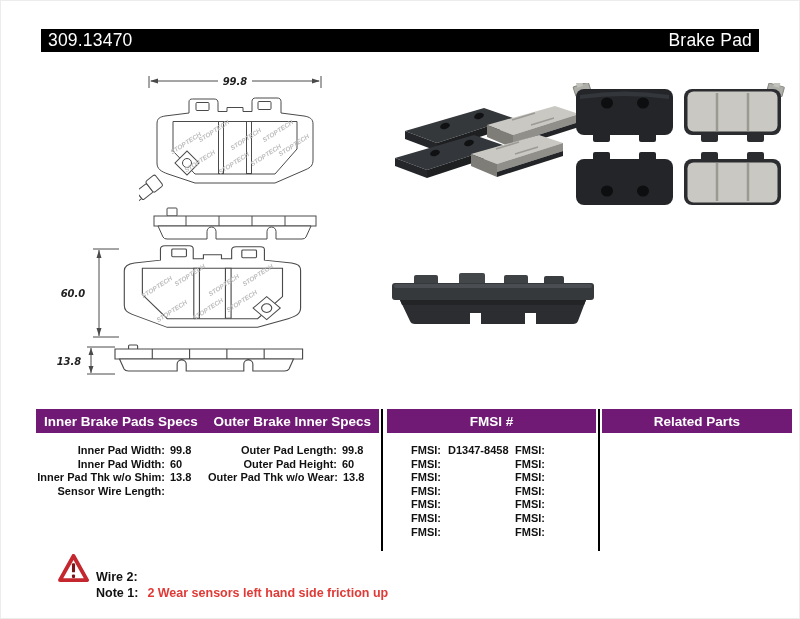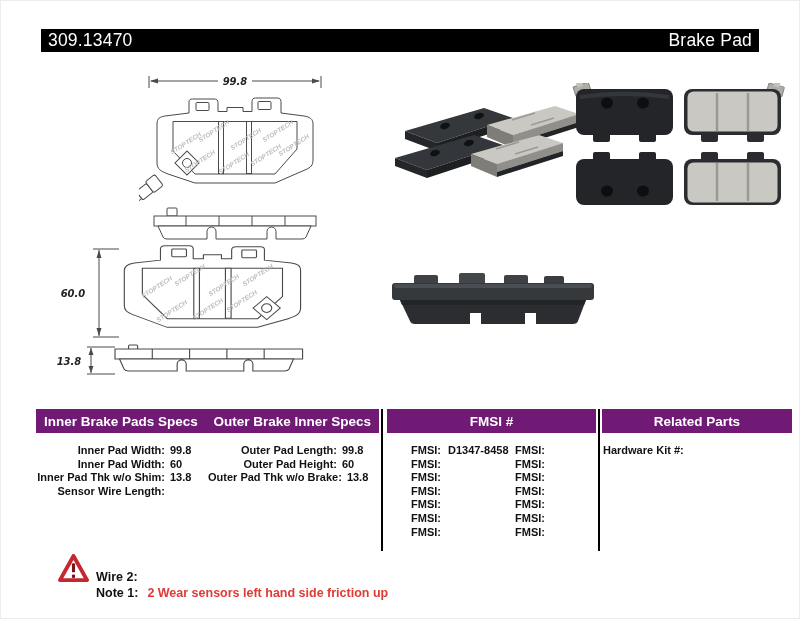--- a/index.html
+++ b/index.html
@@ -360,12 +360,6 @@
       </div>
   </div>
 
-  <div class="col" id="related-col">
-    <div class="rel-row">
-      <span class="lbl">Hardware Kit #:</span>
-      <span></span>
-    </div>
-  </div>
 
   <svg class="warning" viewBox="0 0 32 30">
     <path d="M16 2 L30 27 L2 27 Z" fill="#fff" stroke="#c4272e" stroke-width="4" stroke-linejoin="round"></path>

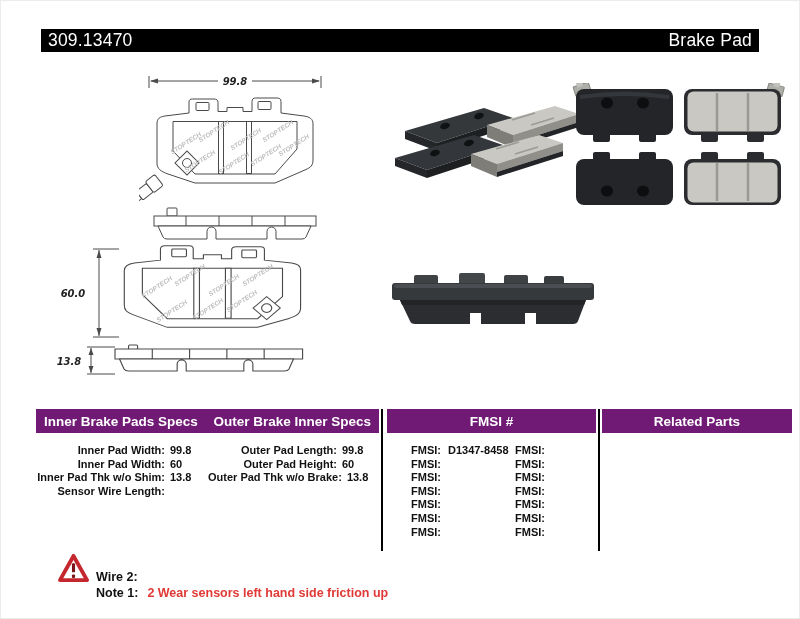--- a/index.html
+++ b/index.html
@@ -293,7 +293,7 @@
       <span class="spec-value">60</span>
     </div>
     <div class="spec-row">
-      <span class="spec-label">Outer Pad Thk w/o Brake:</span>
+      <span class="spec-label">Outer Pad Thk w/o Wear:</span>
       <span class="spec-value">13.8</span>
     </div>
   </div>

